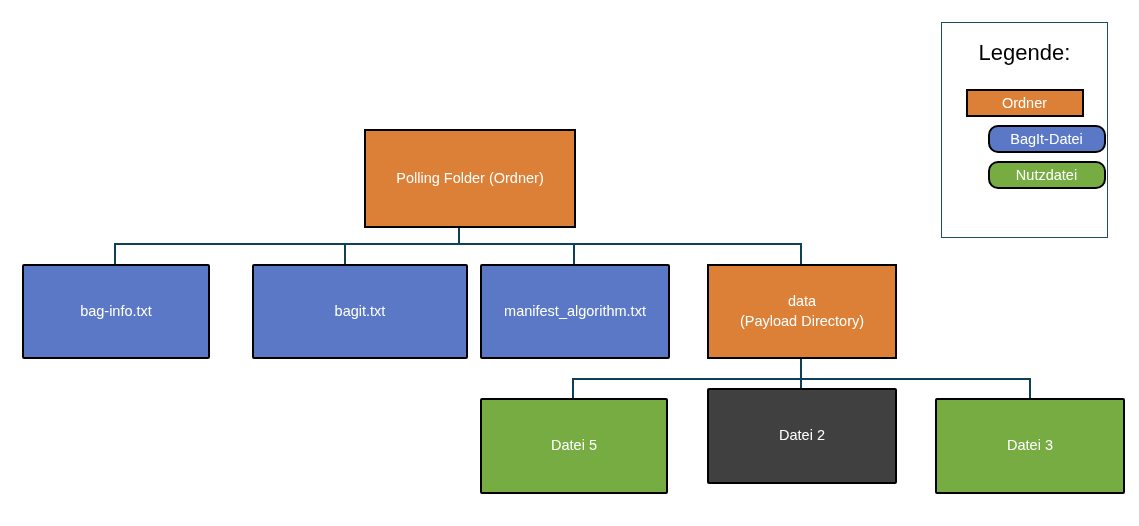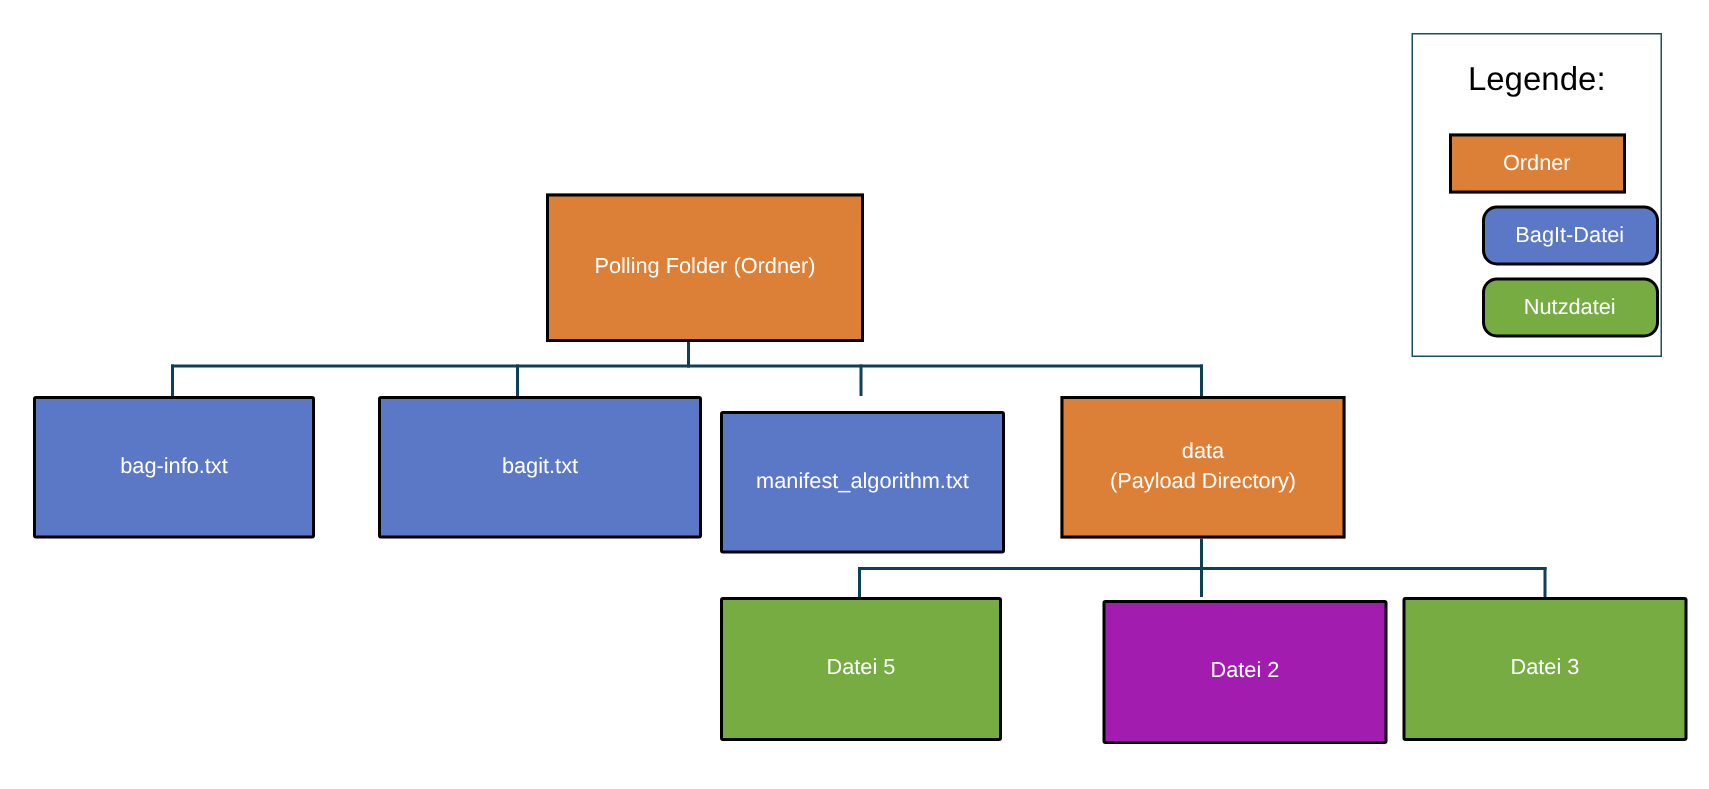--- a/index.html
+++ b/index.html
@@ -55,7 +55,7 @@
     line-height: 28px;
   }
   .legend-item {
-    width: 118px; height: 40px;
+    width: 118px; height: 28px;
     border: 2px solid #000000;
     display: flex;
     align-items: center;

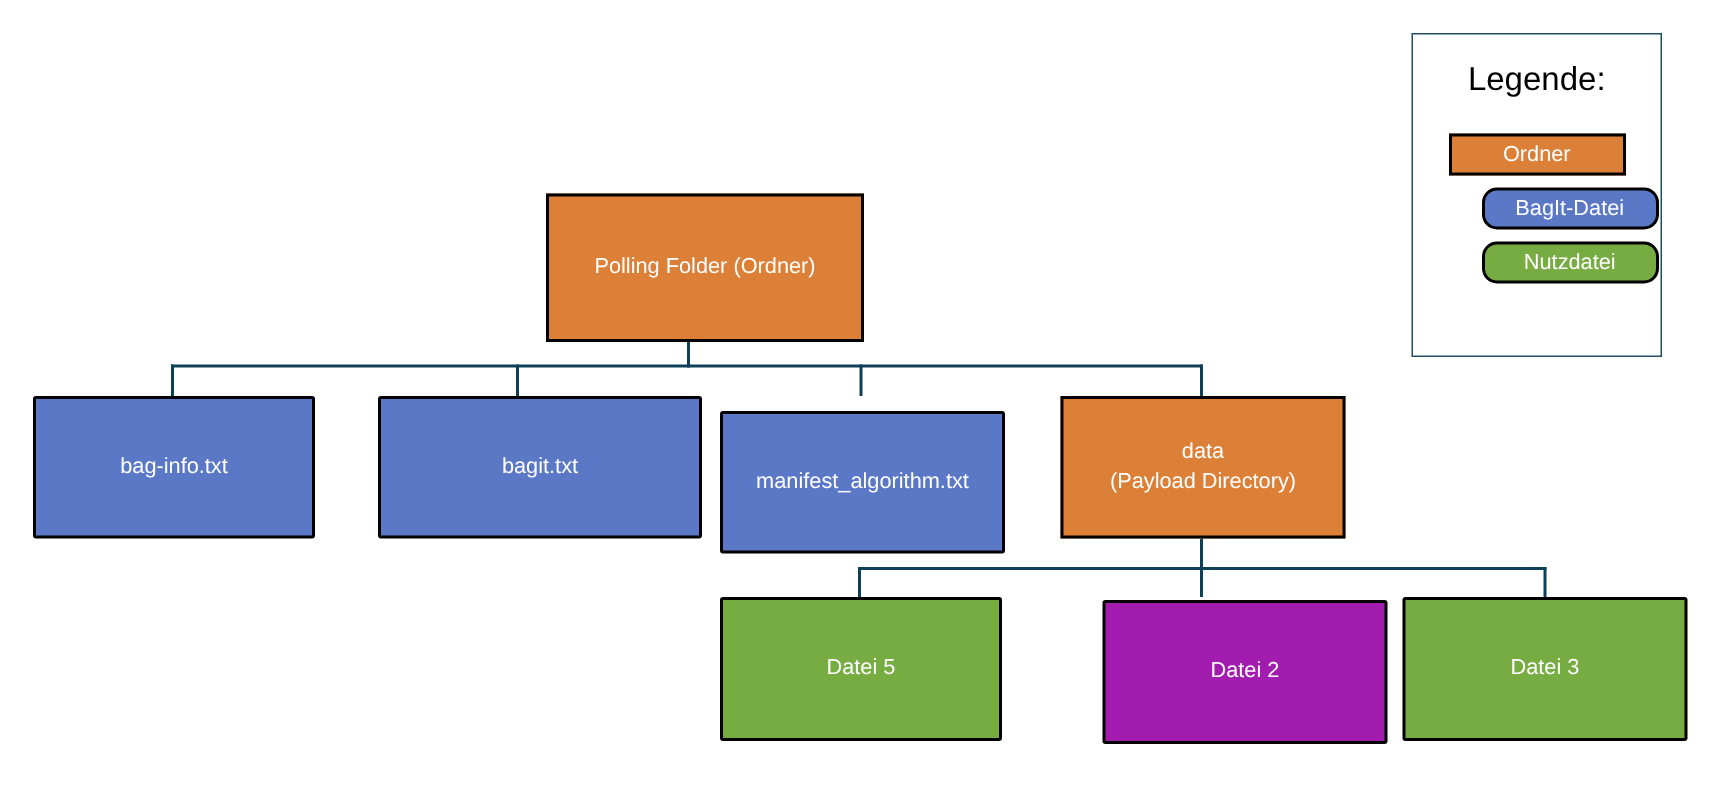--- a/index.html
+++ b/index.html
@@ -97,7 +97,7 @@
   <div class="node rounded" style="left: 252px; top: 264px; width: 216px; height: 95px; background-color: rgb(91, 120, 199);">
     <span>bagit.txt</span>
   </div>
-  <div class="node rounded" style="left: 480px; top: 264px; width: 190px; height: 95px; background-color: rgb(91, 120, 199); margin-top: 10px;">
+  <div class="node rounded" style="left: 480px; top: 264px; width: 190px; height: 95px; background-color: rgb(91, 120, 199);">
     <span>manifest_algorithm.txt</span>
   </div>
   <div class="node square" style="left: 707px; top: 264px; width: 190px; height: 95px; background-color: rgb(221, 128, 55);">

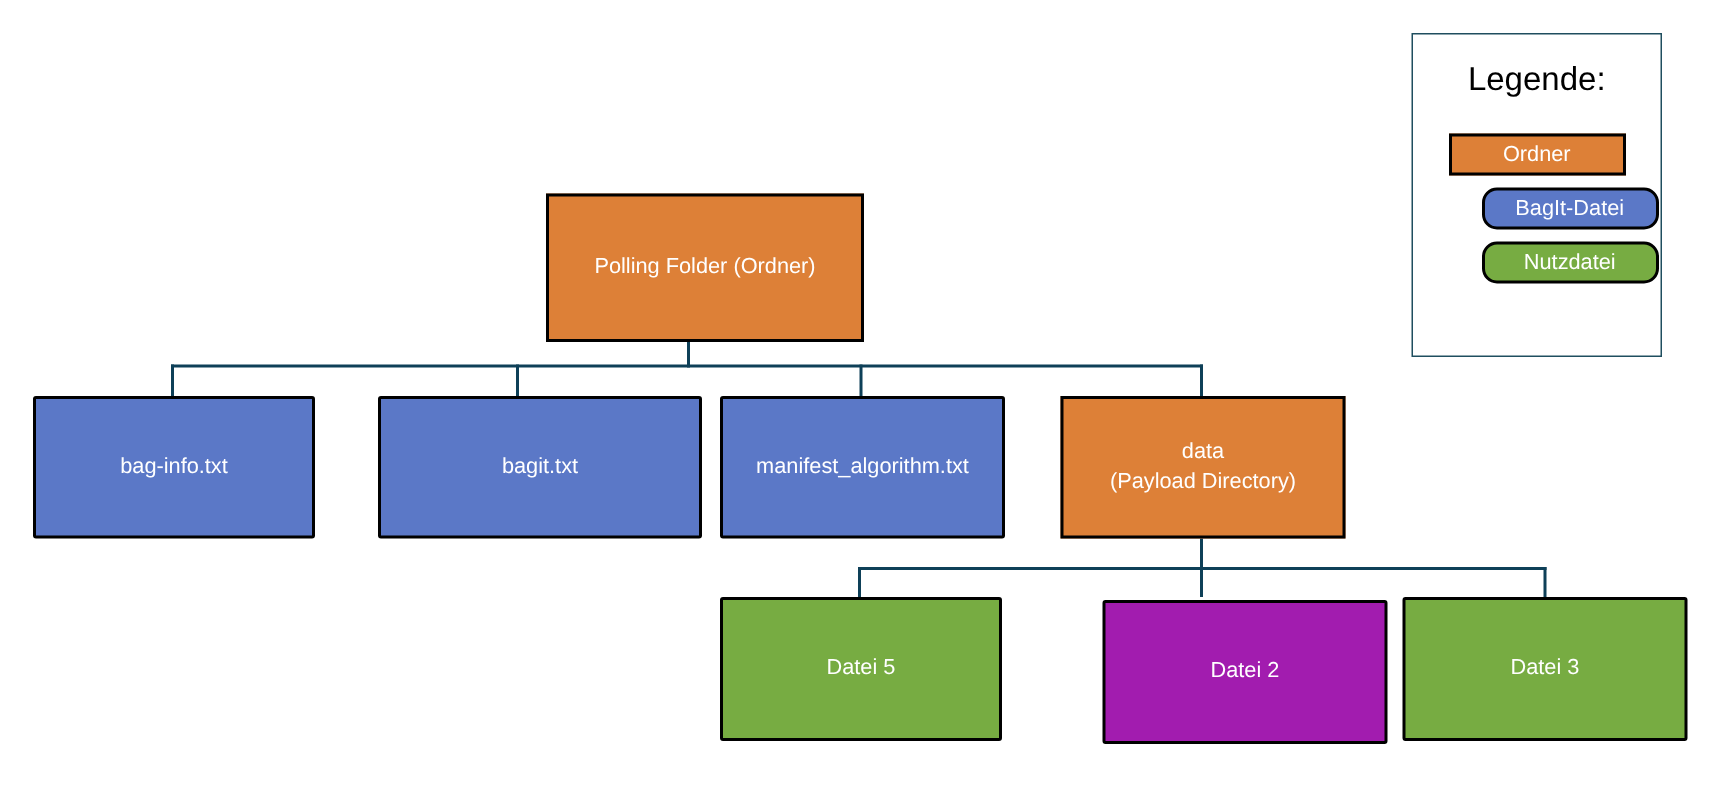--- a/index.html
+++ b/index.html
@@ -108,7 +108,7 @@
   <div class="node rounded" style="left: 480px; top: 398px; width: 188px; height: 96px; background-color: rgb(119, 172, 66);">
     <span>Datei 5</span>
   </div>
-  <div class="node rounded" style="left: 707px; top: 400px; width: 190px; height: 96px; background-color: #a21caf; margin-left: 28px;">
+  <div class="node rounded" style="left: 707px; top: 388px; width: 190px; height: 96px; background-color: #404040;">
     <span>Datei 2</span>
   </div>
   <div class="node rounded" style="left: 935px; top: 398px; width: 190px; height: 96px; background-color: rgb(119, 172, 66);">

